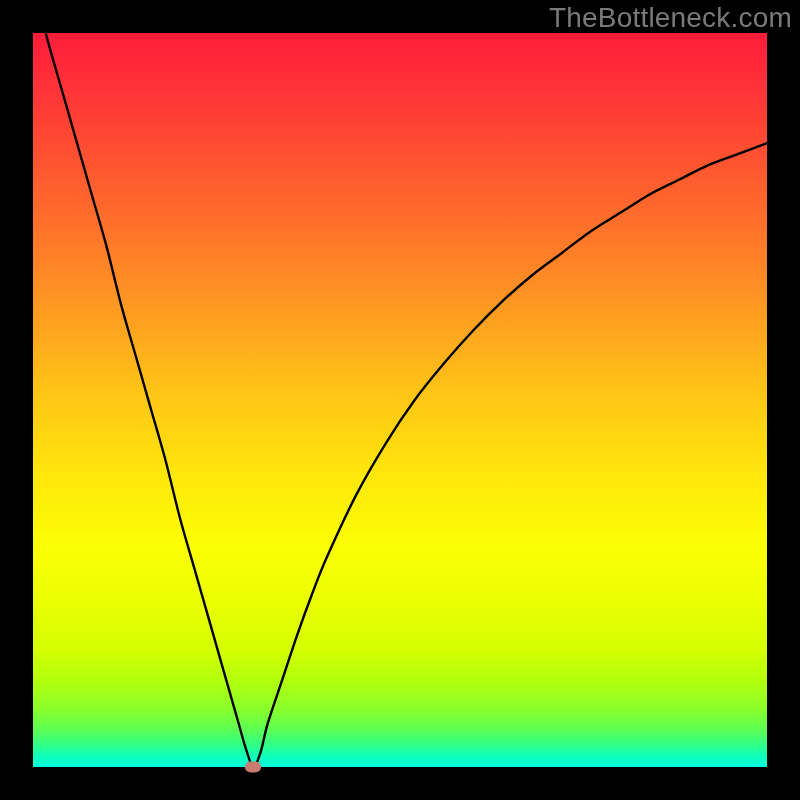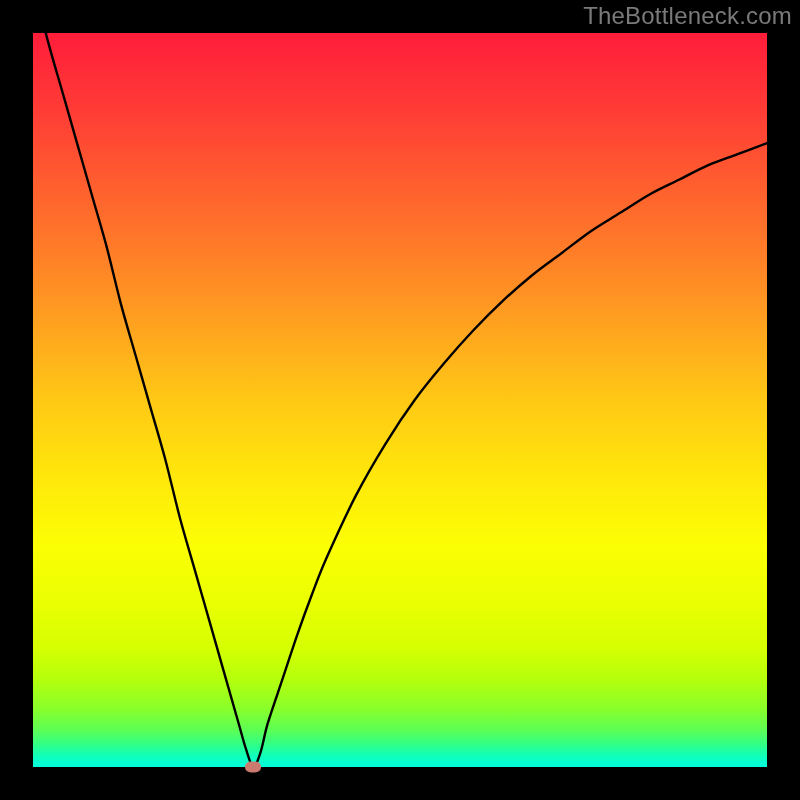--- a/index.html
+++ b/index.html
@@ -49,7 +49,7 @@
     top: 2px;
     right: 8px;
     color: #7a7a7a;
-    font-size: 24px;
+    font-size: 28px;
     letter-spacing: 0.2px;
     user-select: none;
   }

